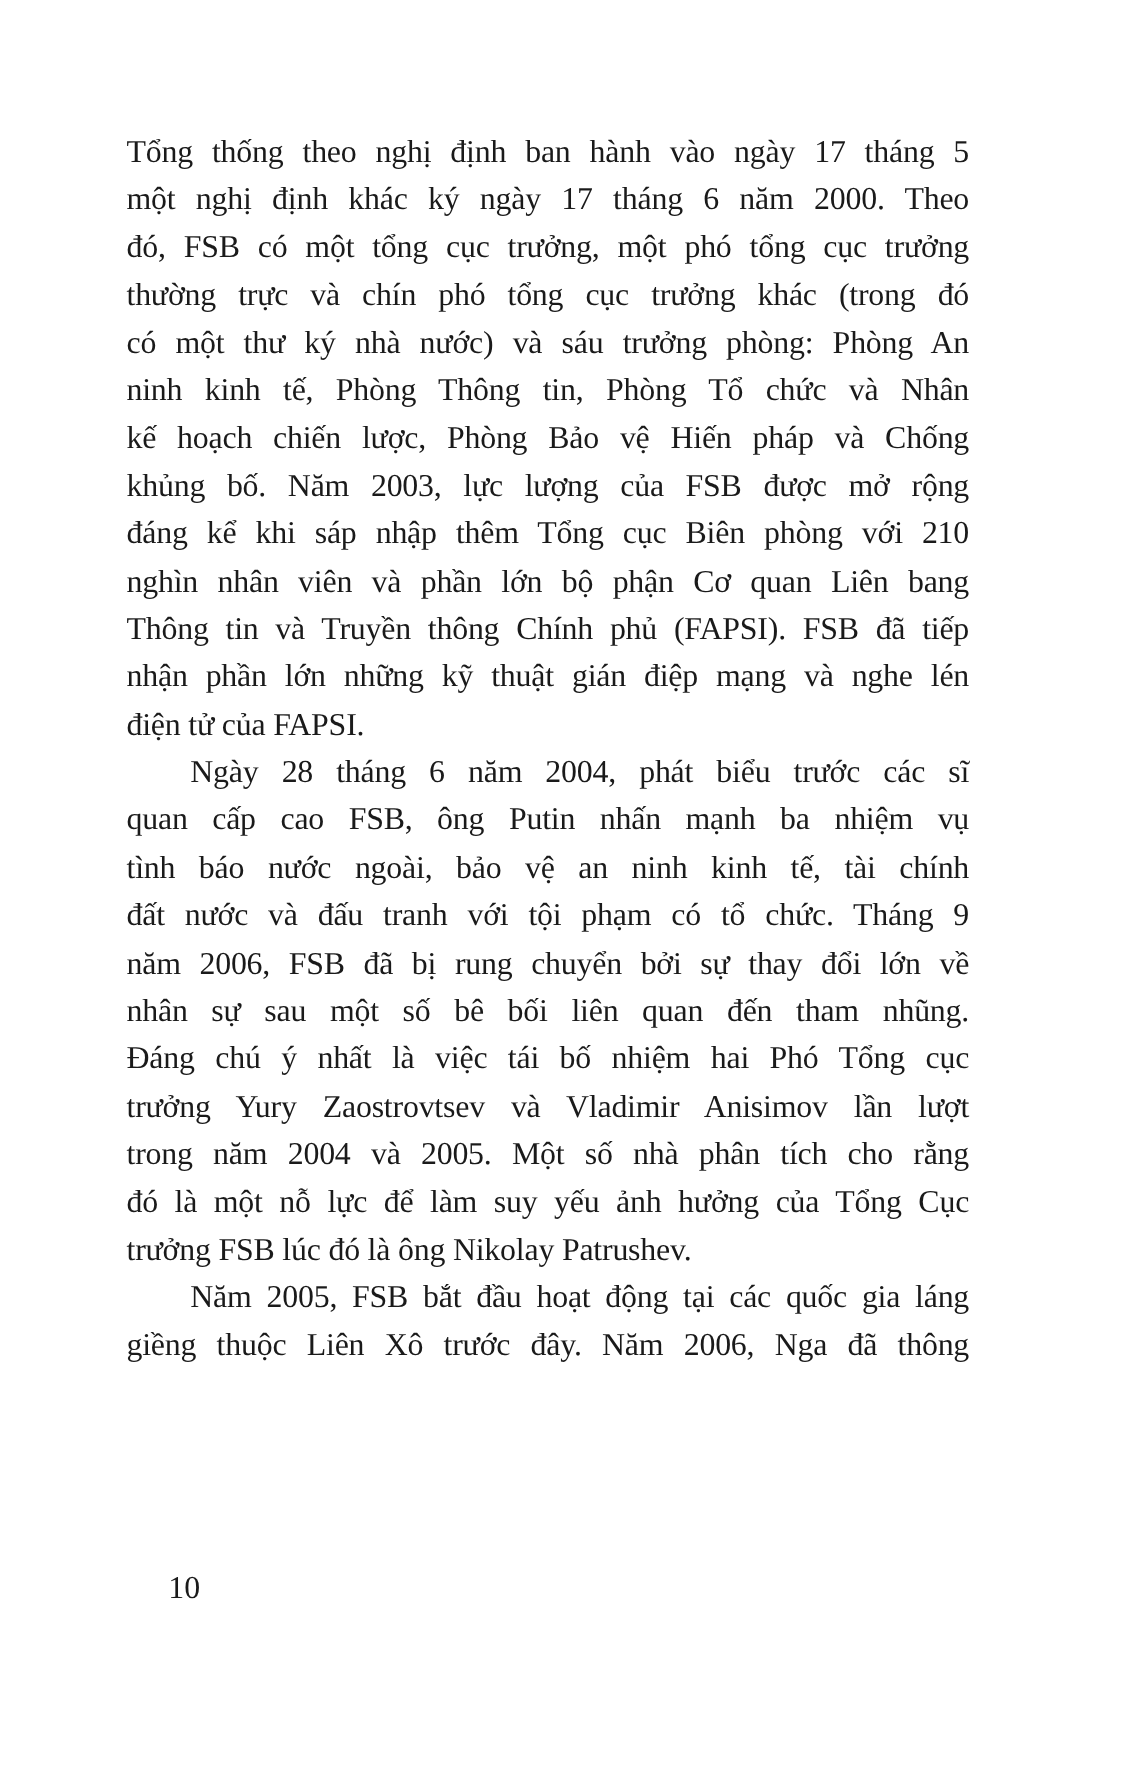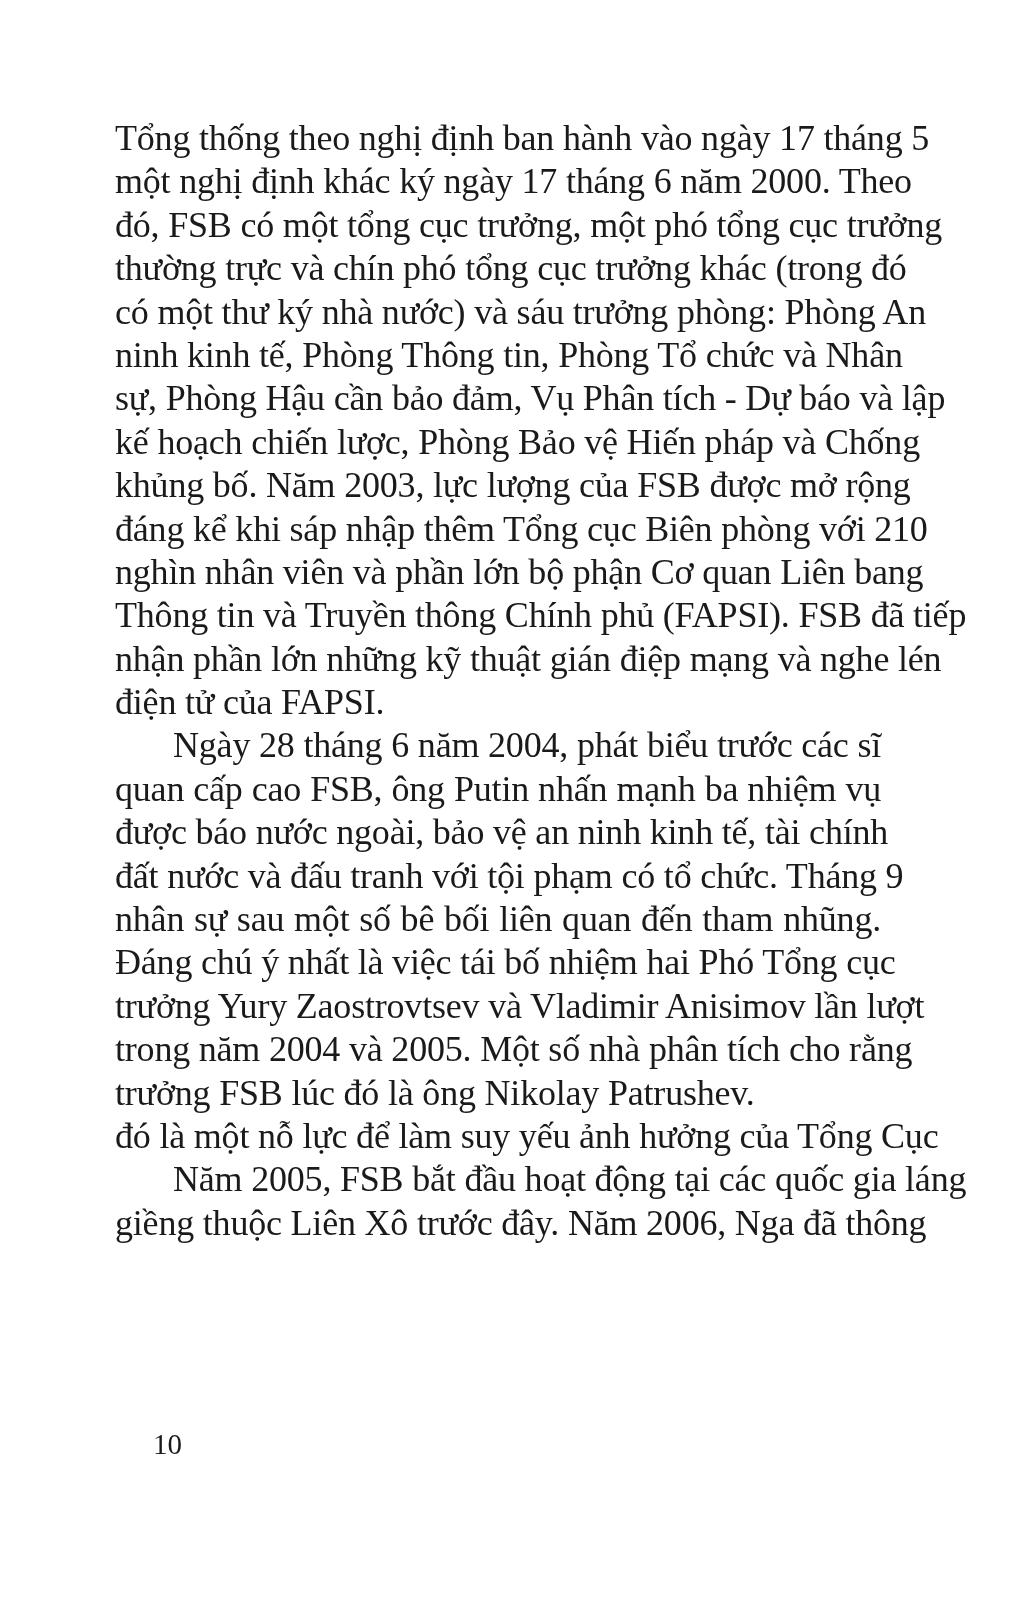--- a/index.html
+++ b/index.html
@@ -25,7 +25,7 @@
       display: block;
       height: 43.4px;
       line-height: 43.4px;
-      font-size: 36px;
+      font-size: 29px;
       white-space: nowrap;
       text-align: justify;
       text-align-last: justify;

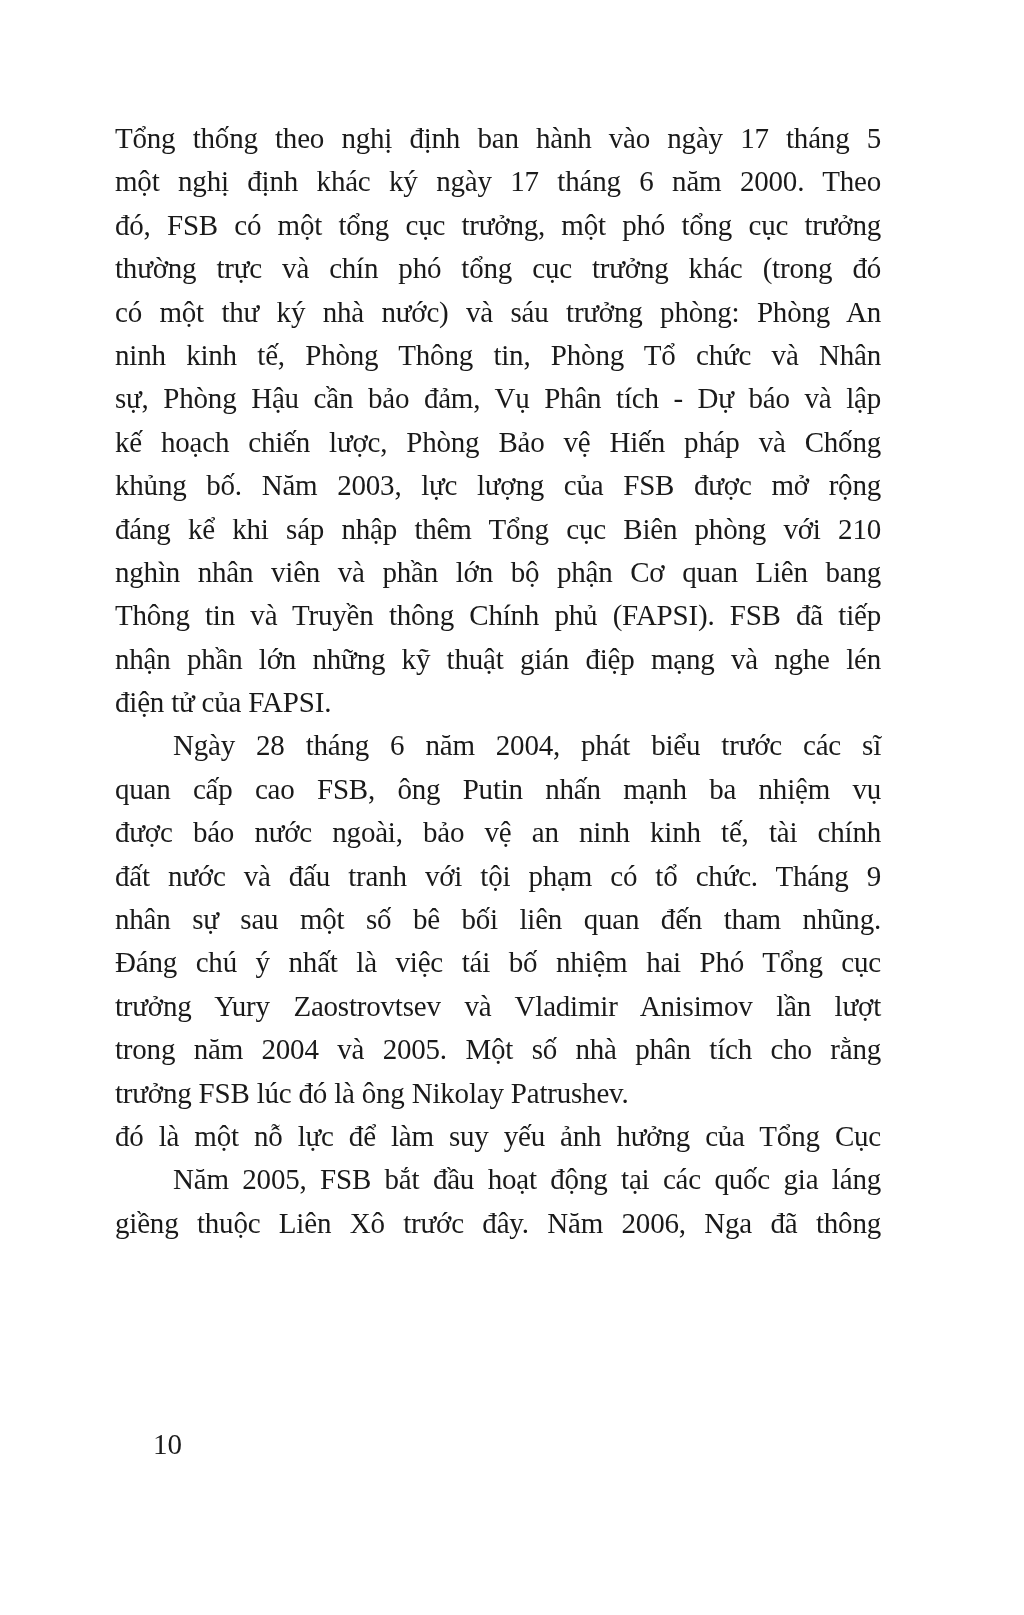--- a/index.html
+++ b/index.html
@@ -59,7 +59,6 @@
     <span class="line">thường trực và chín phó tổng cục trưởng khác (trong đó</span>
     <span class="line">có một thư ký nhà nước) và sáu trưởng phòng: Phòng An</span>
     <span class="line">ninh kinh tế, Phòng Thông tin, Phòng Tổ chức và Nhân</span>
-    <span class="line">sự, Phòng Hậu cần bảo đảm, Vụ Phân tích - Dự báo và lập</span>
     <span class="line">kế hoạch chiến lược, Phòng Bảo vệ Hiến pháp và Chống</span>
     <span class="line">khủng bố. Năm 2003, lực lượng của FSB được mở rộng</span>
     <span class="line">đáng kể khi sáp nhập thêm Tổng cục Biên phòng với 210</span>

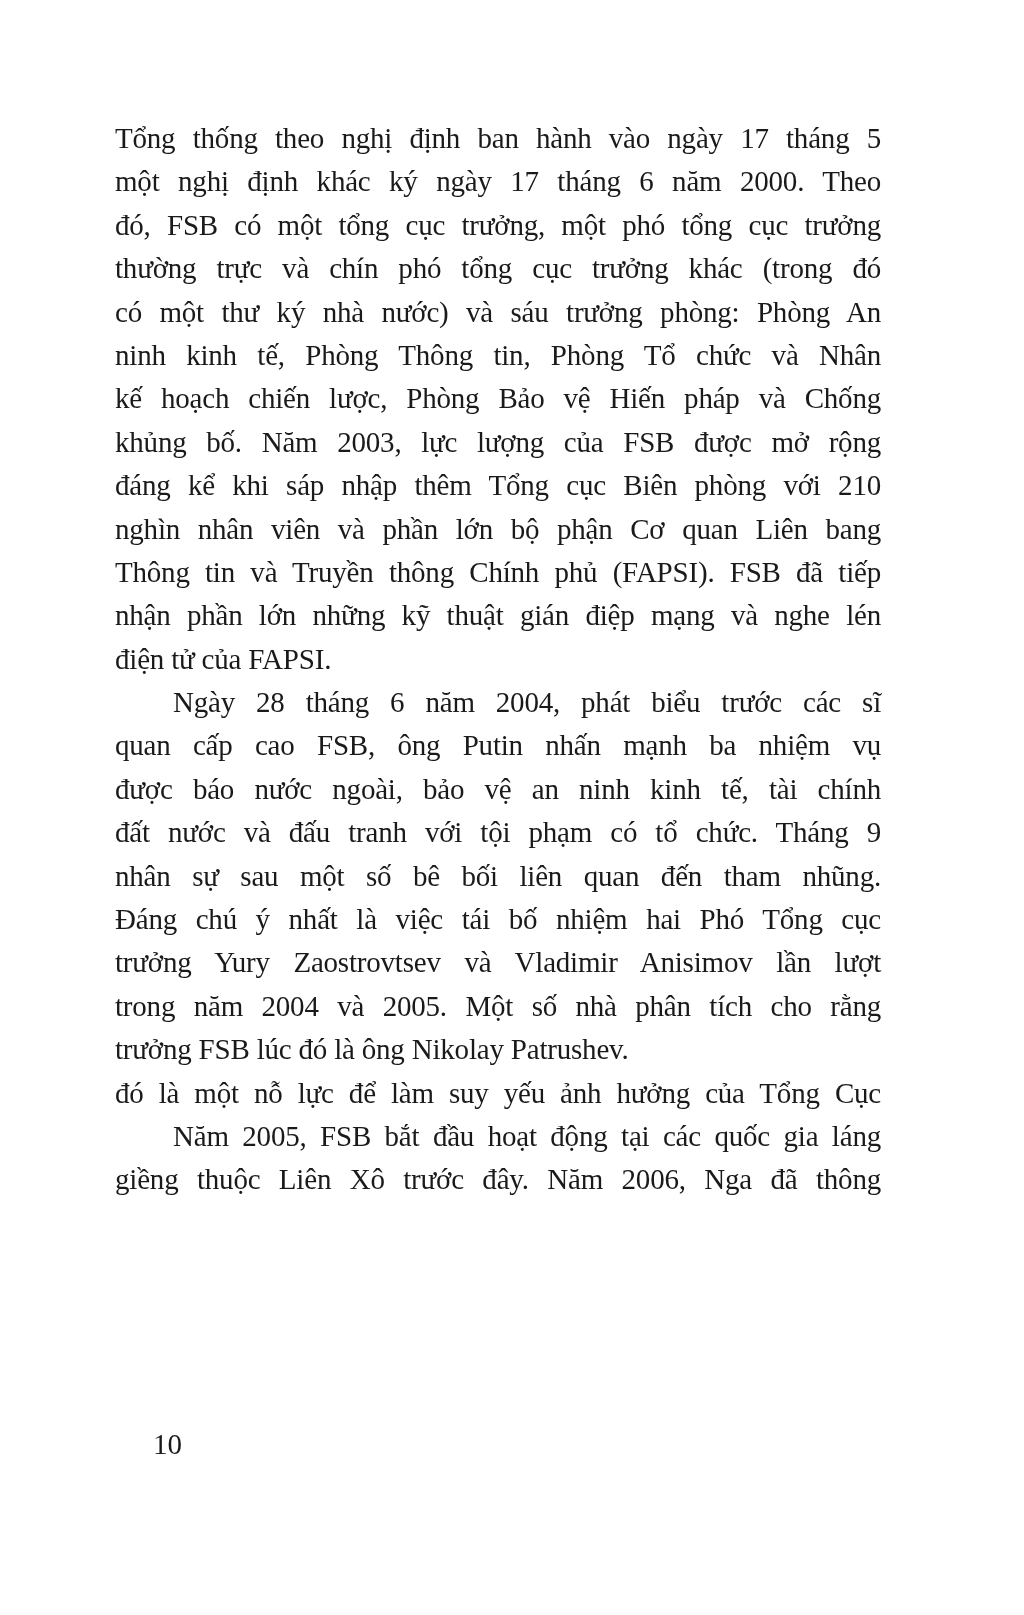--- a/index.html
+++ b/index.html
@@ -71,7 +71,7 @@
   <div>
     <span class="line indent">Ngày 28 tháng 6 năm 2004, phát biểu trước các sĩ</span>
     <span class="line">quan cấp cao FSB, ông Putin nhấn mạnh ba nhiệm vụ</span>
-    <span class="line">được báo nước ngoài, bảo vệ an ninh kinh tế, tài chính</span>
+    <span class="line">tình báo nước ngoài, bảo vệ an ninh kinh tế, tài chính</span>
     <span class="line">đất nước và đấu tranh với tội phạm có tổ chức. Tháng 9</span>
     <span class="line">nhân sự sau một số bê bối liên quan đến tham nhũng.</span>
     <span class="line">Đáng chú ý nhất là việc tái bố nhiệm hai Phó Tổng cục</span>

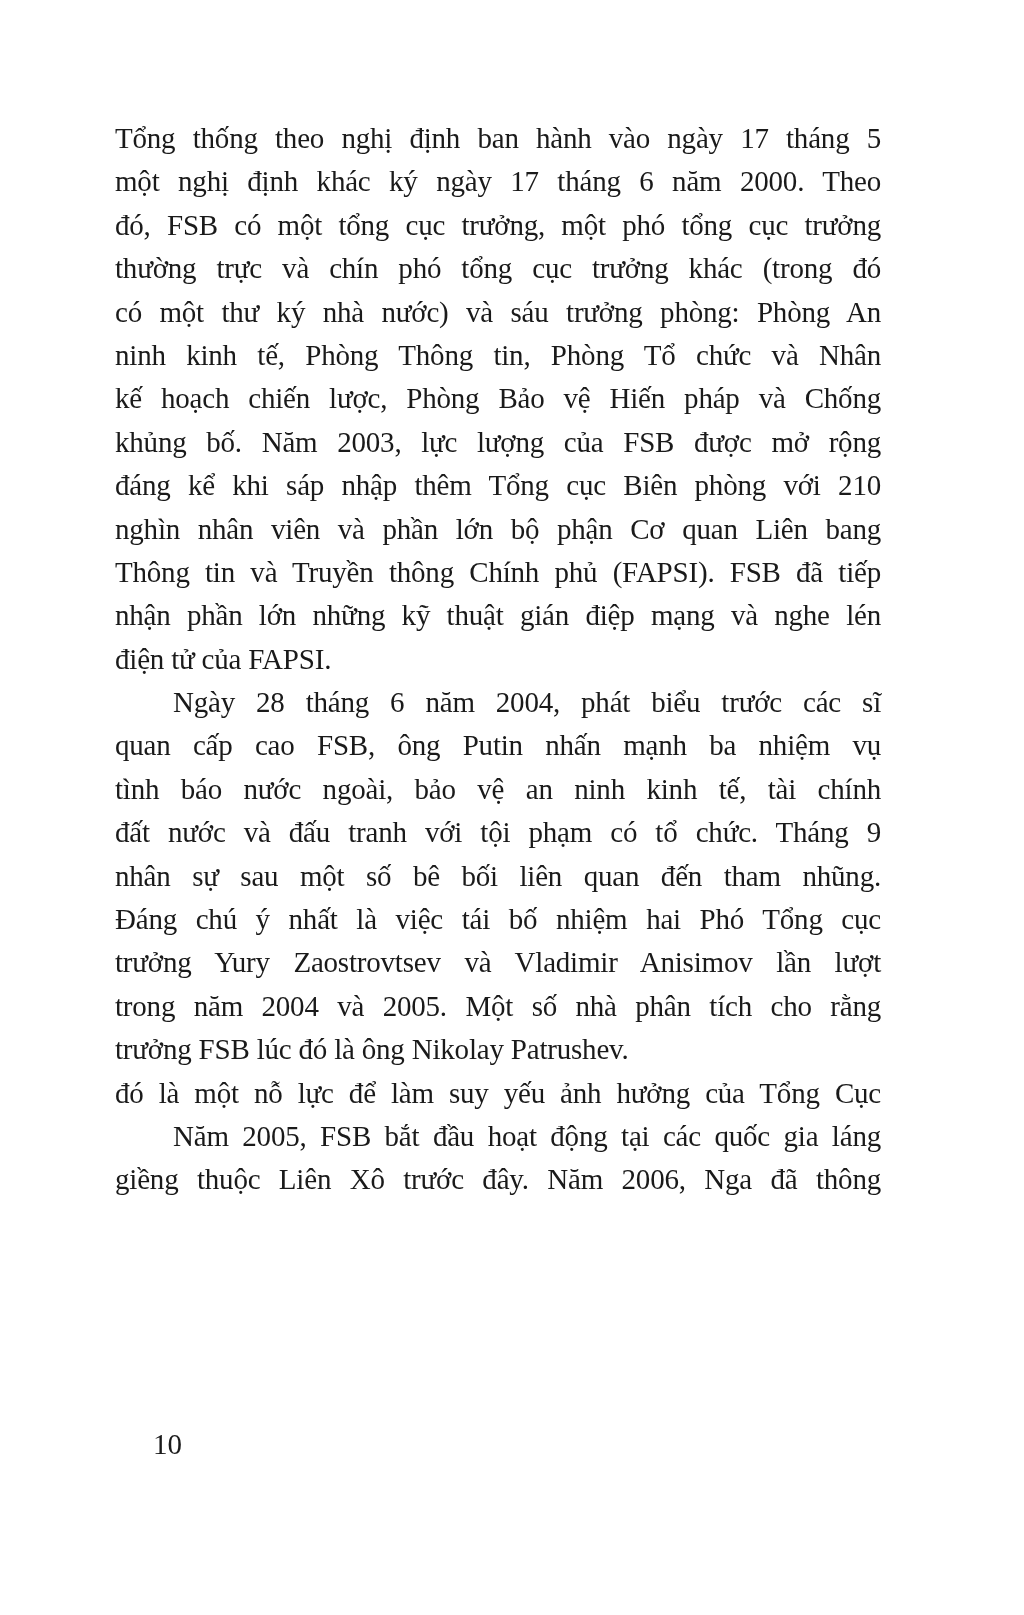--- a/index.html
+++ b/index.html
@@ -73,6 +73,7 @@
     <span class="line">quan cấp cao FSB, ông Putin nhấn mạnh ba nhiệm vụ</span>
     <span class="line">tình báo nước ngoài, bảo vệ an ninh kinh tế, tài chính</span>
     <span class="line">đất nước và đấu tranh với tội phạm có tổ chức. Tháng 9</span>
+    <span class="line">năm 2006, FSB đã bị rung chuyển bởi sự thay đổi lớn về</span>
     <span class="line">nhân sự sau một số bê bối liên quan đến tham nhũng.</span>
     <span class="line">Đáng chú ý nhất là việc tái bố nhiệm hai Phó Tổng cục</span>
     <span class="line">trưởng Yury Zaostrovtsev và Vladimir Anisimov lần lượt</span>

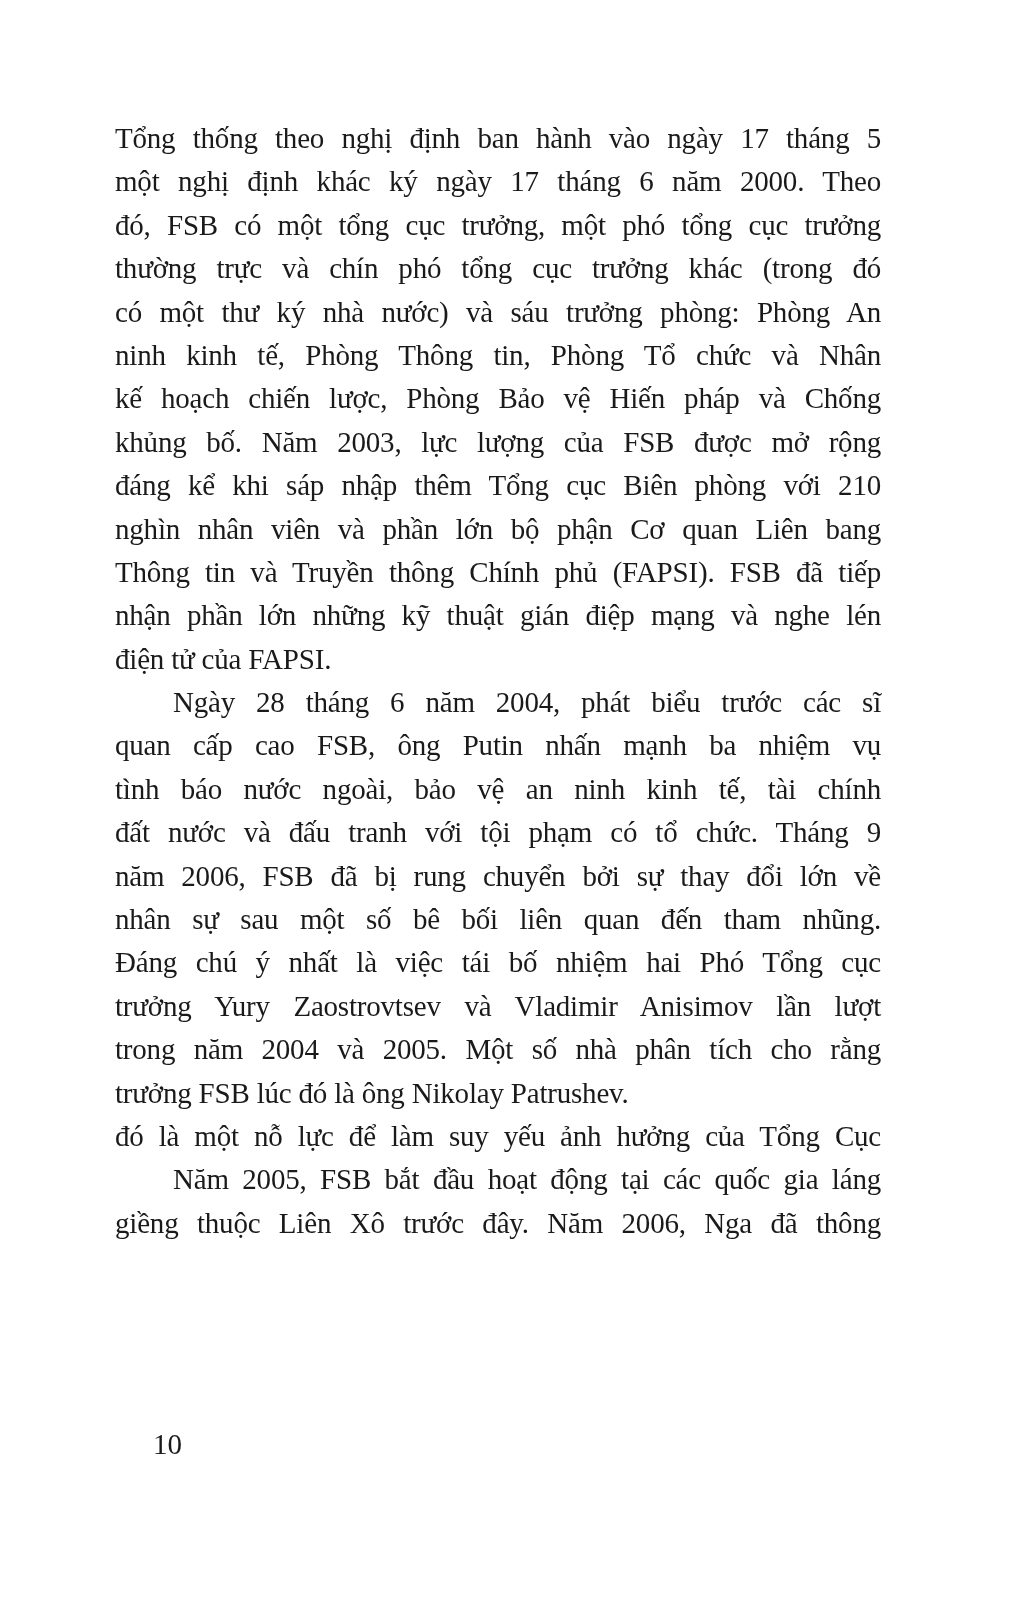--- a/index.html
+++ b/index.html
@@ -78,8 +78,8 @@
     <span class="line">Đáng chú ý nhất là việc tái bố nhiệm hai Phó Tổng cục</span>
     <span class="line">trưởng Yury Zaostrovtsev và Vladimir Anisimov lần lượt</span>
     <span class="line">trong năm 2004 và 2005. Một số nhà phân tích cho rằng</span>
+    <span class="line">đó là một nỗ lực để làm suy yếu ảnh hưởng của Tổng Cục</span>
     <span class="line last">trưởng FSB lúc đó là ông Nikolay Patrushev.</span>
-    <span class="line">đó là một nỗ lực để làm suy yếu ảnh hưởng của Tổng Cục</span>
   </div>
 
   <div>

